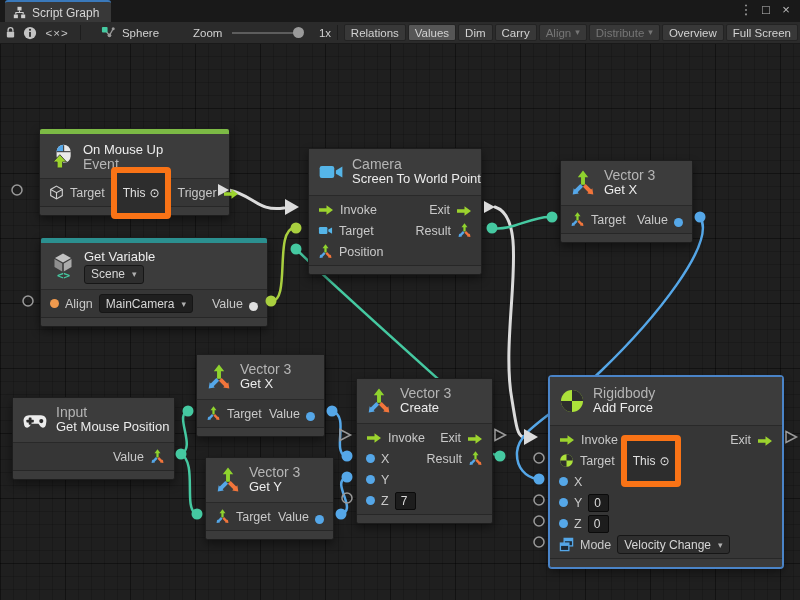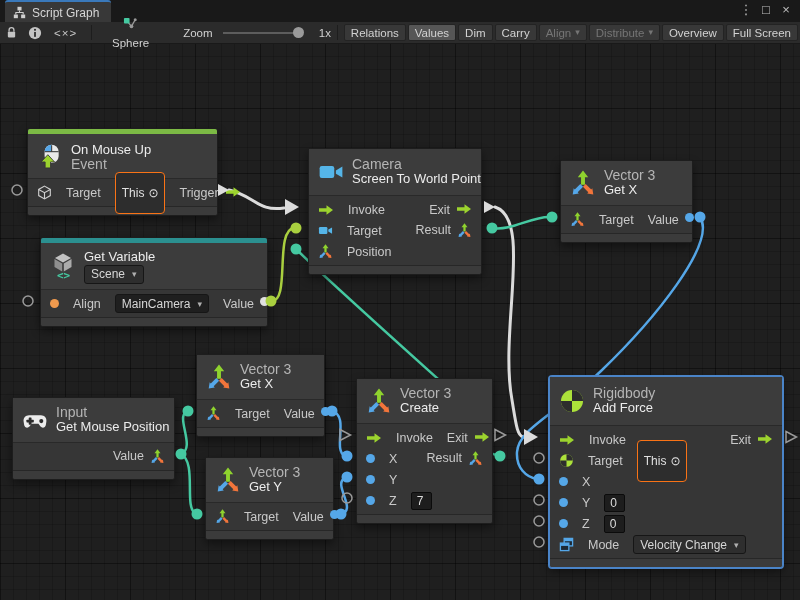--- a/index.html
+++ b/index.html
@@ -16,7 +16,7 @@
   .tico{display:flex;align-items:center;justify-content:center;width:26px;height:19px;}
   .codebtn{width:44px;text-align:center;color:#c9c9c9;letter-spacing:1px;}
   .vsep{width:1px;height:15px;background:#1d1d1d;margin:0 6px;}
-  .crumb{display:flex;align-items:center;gap:6px;margin-left:14px;flex-direction:column;}
+  .crumb{display:flex;align-items:center;gap:6px;margin-left:14px;}
   .zoomlbl{margin-left:34px;}
   .track{width:86px;height:2px;background:#5d5d5d;margin-left:10px;position:relative;}
   .knob{position:absolute;right:-5px;top:-5px;width:11px;height:11px;border-radius:50%;background:#9a9a9a;}

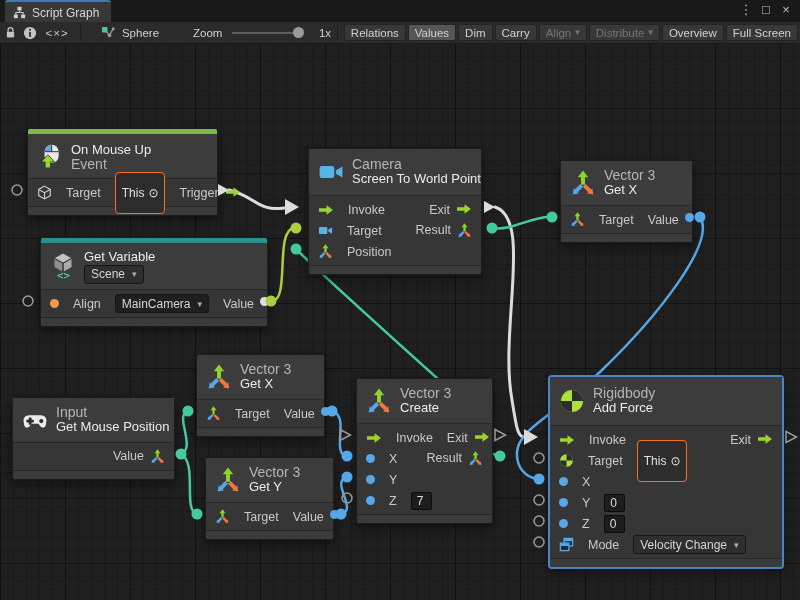--- a/index.html
+++ b/index.html
@@ -165,7 +165,7 @@
       <path d="M341,514 C358,510 332,484 345,478" fill="none" stroke="#55a7e8" stroke-width="2.5" stroke-linecap="round"></path>
     </svg>
   <div id="nodes">
-      <div class="node" style="left: 27px; top: 128px; width: 189px;">
+      <div class="node" style="left: 39px; top: 128px; width: 189px;">
         <div class="bar" style="background: rgb(124, 186, 69);"></div>
         <div class="head" style="height: 44px;">
           <span class="icy">

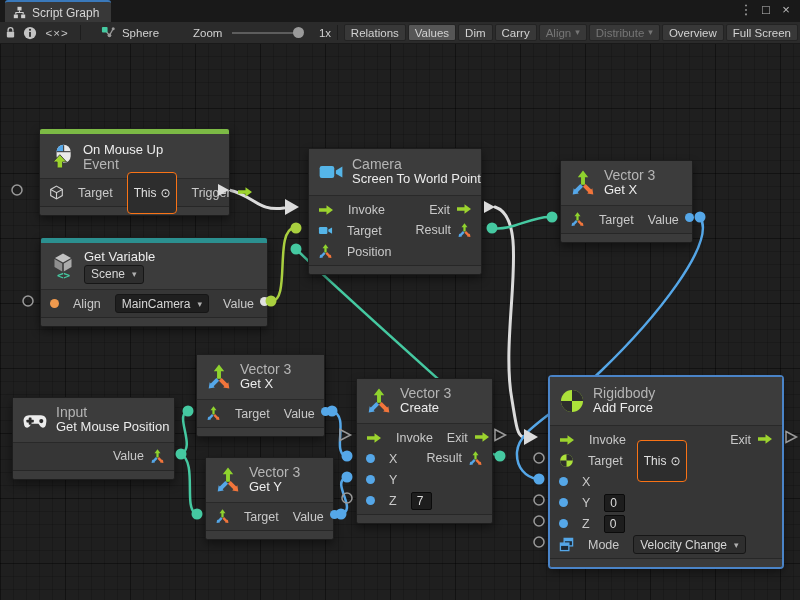--- a/index.html
+++ b/index.html
@@ -48,7 +48,7 @@
   .small{font-size:14px;color:#b5b5b5;line-height:12px;}
   .title{font-size:13px;color:#ececec;line-height:15px;white-space:nowrap;}
   .rows{background:#363636;padding:3px 0;}
-  .row{height:21px;display:flex;align-items:center;gap:14px;padding:0 9px;font-size:12.5px;}
+  .row{height:21px;display:flex;align-items:center;gap:6px;padding:0 9px;font-size:12.5px;}
   .row .right{margin-left:auto;display:flex;align-items:flex-start;gap:6px;}
   .dot{width:9px;height:9px;border-radius:50%;flex:0 0 auto;}
   .lbl{white-space:nowrap;color:#c9c9c9;}

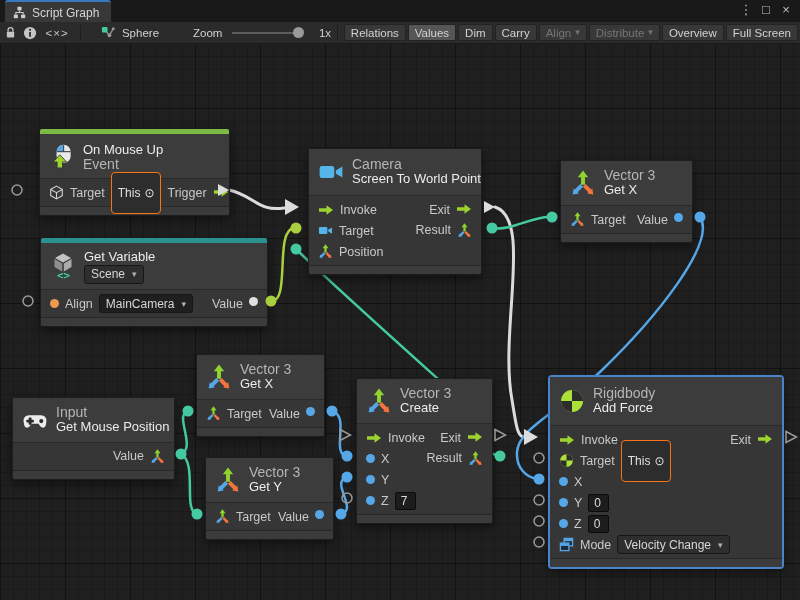--- a/index.html
+++ b/index.html
@@ -52,7 +52,7 @@
   .row .right{margin-left:auto;display:flex;align-items:flex-start;gap:6px;}
   .dot{width:9px;height:9px;border-radius:50%;flex:0 0 auto;}
   .lbl{white-space:nowrap;color:#c9c9c9;}
-  .thisbox{display:inline-flex;align-items:center;gap:4px;background:#2d2d2d;border:1px solid #f97316;
+  .thisbox{display:inline-flex;align-items:center;gap:4px;background:#2d2d2d;border:6px solid #f97316;
     border-radius:4px;padding:12px 6px;height:16px;font-size:12px;color:#e0e0e0;}
   .field{min-width:9px;text-align:left;background:#1d1d1d;border:1px solid #0b0b0b;border-radius:2px;
     padding:0 5px;height:16px;line-height:16px;font-size:12px;color:#dcdcdc;}

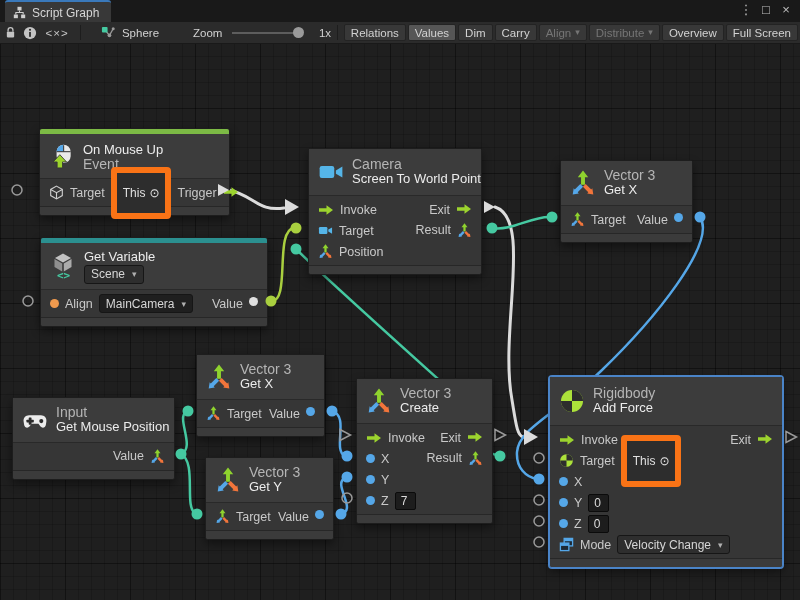--- a/index.html
+++ b/index.html
@@ -49,7 +49,7 @@
   .title{font-size:13px;color:#ececec;line-height:15px;white-space:nowrap;}
   .rows{background:#363636;padding:3px 0;}
   .row{height:21px;display:flex;align-items:center;gap:6px;padding:0 9px;font-size:12.5px;}
-  .row .right{margin-left:auto;display:flex;align-items:flex-start;gap:6px;}
+  .row .right{margin-left:auto;display:flex;align-items:flex-end;gap:6px;}
   .dot{width:9px;height:9px;border-radius:50%;flex:0 0 auto;}
   .lbl{white-space:nowrap;color:#c9c9c9;}
   .thisbox{display:inline-flex;align-items:center;gap:4px;background:#2d2d2d;border:6px solid #f97316;

